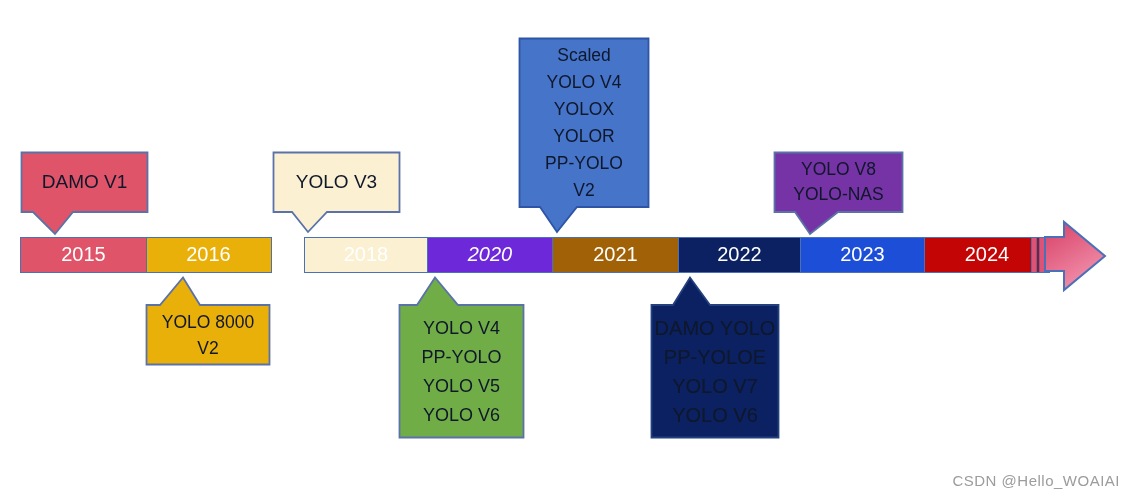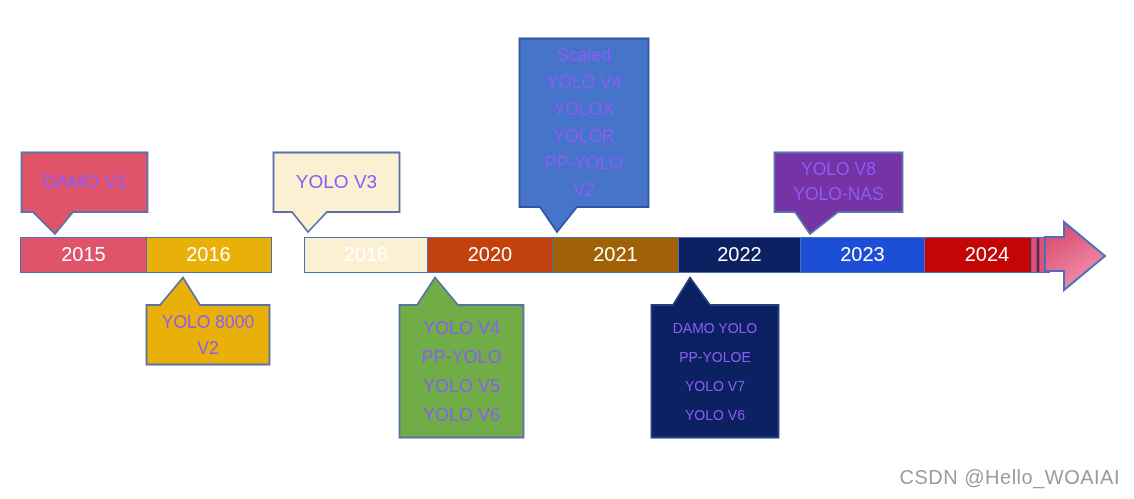--- a/index.html
+++ b/index.html
@@ -21,7 +21,7 @@
   
   .co-svg { position:absolute; overflow:visible; }
   .co-text {
-    position:absolute; color:#8b5cf6; text-align:center;
+    position:absolute; color:#0f172a; text-align:center;
     white-space:pre-line; display:flex; flex-direction:column;
     align-items:center; justify-content:center;
   }

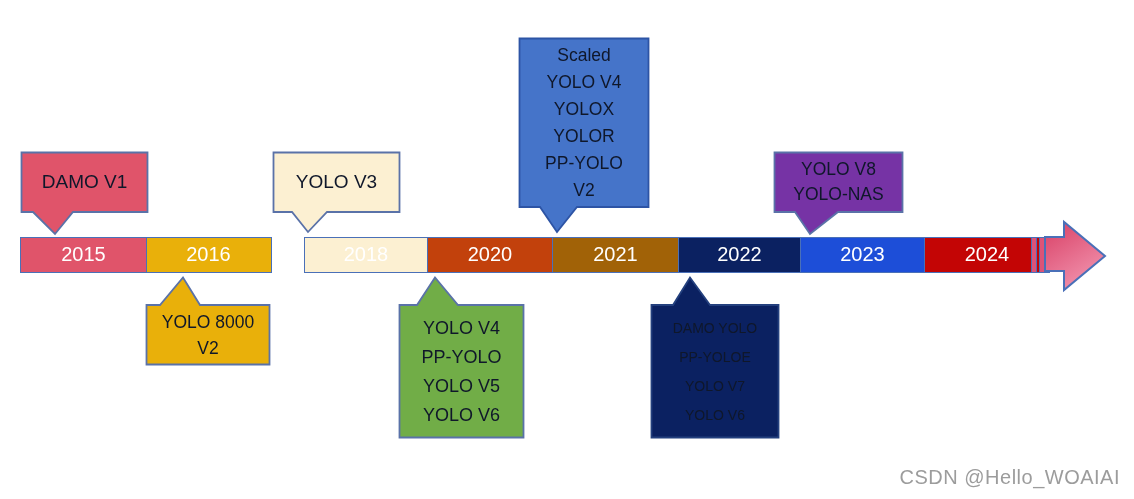--- a/index.html
+++ b/index.html
@@ -40,7 +40,7 @@
     <div class="seg" style="width: 127px; background-color: rgb(224, 84, 106);">2015</div>
     <div class="seg" style="width: 126px; background-color: rgb(233, 176, 10);">2016</div>
     <div class="seg" style="width: 125px; background-color: rgb(252, 240, 210); margin-left: 32px;">2018</div>
-    <div class="seg" style="width: 126px; background-color: #c2410c;">2020</div>
+    <div class="seg" style="width: 126px; background-color: #6d28d9; font-style: italic;">2020</div>
     <div class="seg" style="width: 128px; background-color: #a16207;">2021</div>
     <div class="seg" style="width: 123px; background-color: rgb(11, 33, 97);">2022</div>
     <div class="seg" style="width: 126px; background-color: #1d4ed8;">2023</div>

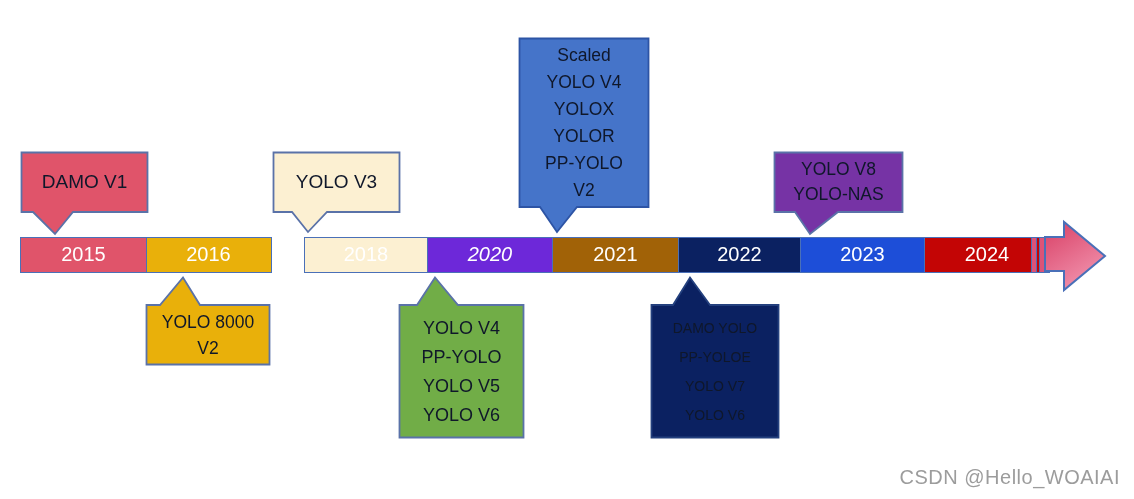--- a/index.html
+++ b/index.html
@@ -97,7 +97,7 @@
   <svg class="co-svg" style="left:651px; top:277px;" width="128" height="161">
     <path d="M0.5,28 H22 L39,0.5 L59,28 H127.5 V160.5 H0.5 Z" stroke="#24407e" stroke-width="1.8" fill="#0b2161"></path>
   </svg>
-  <div class="co-text" style="left:651px; top:305px; width:128px; height:133px; font-size:14px; line-height:29px;">DAMO YOLO
+  <div class="co-text" style="left:651px; top:305px; width:128px; height:133px; font-size:20px; line-height:29px;">DAMO YOLO
 PP-YOLOE
 YOLO V7
 YOLO V6</div>

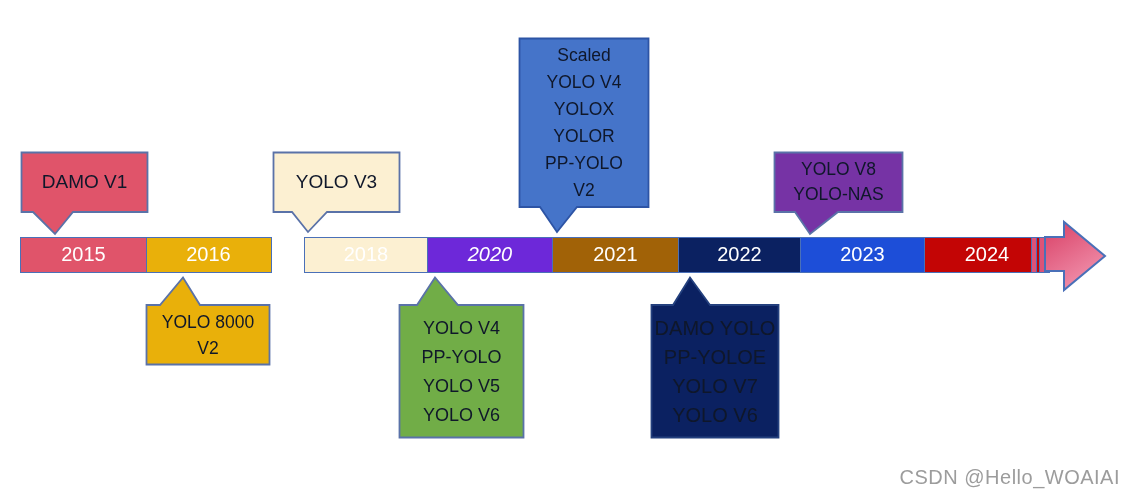--- a/index.html
+++ b/index.html
@@ -28,7 +28,7 @@
   .arrow-svg { position:absolute; overflow:visible; }
   .watermark {
     position:absolute; right:14px; bottom:10px;
-    color:#9c9c9c; font-size:20px; letter-spacing:0.5px;margin-top:32px;
+    color:#9c9c9c; font-size:15px; letter-spacing:0.5px;margin-top:32px;
   }
 </style>
 </head>

